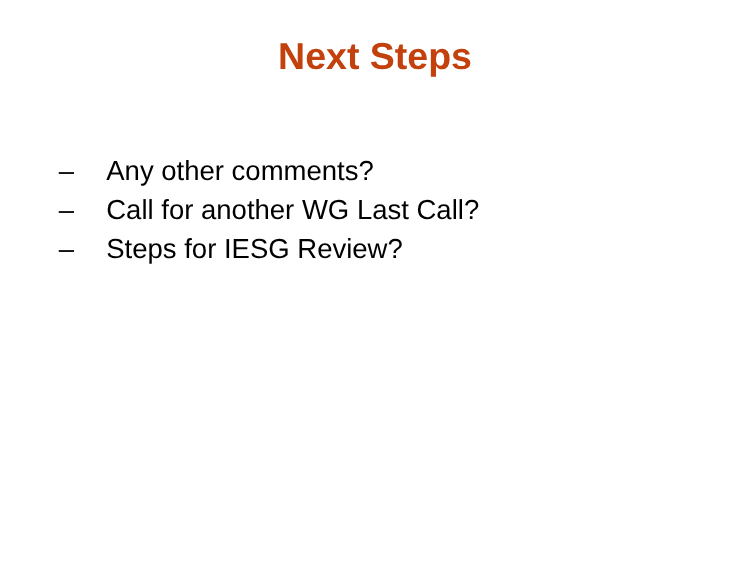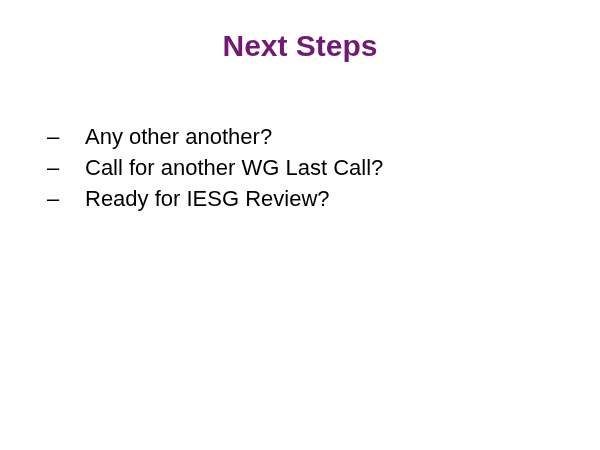--- a/index.html
+++ b/index.html
@@ -33,7 +33,7 @@
     font-family: "Liberation Sans", sans-serif;
     font-size: 30px;
     font-weight: bold;
-    color: #701a75;
+    color: #c2410c;
     line-height: 36px;
     letter-spacing: 0px;
     white-space: nowrap;

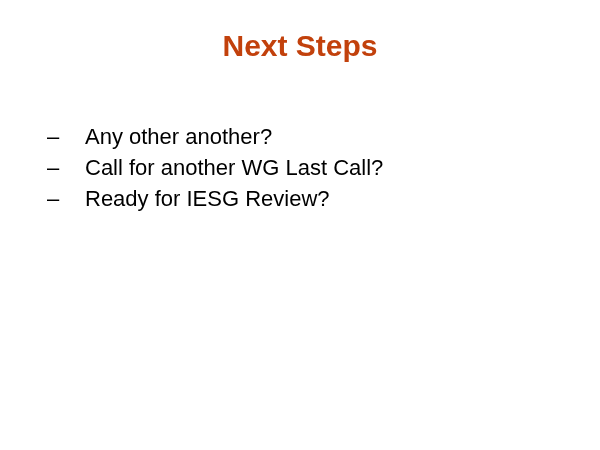--- a/index.html
+++ b/index.html
@@ -87,7 +87,7 @@
 
     <li class="body-item">
       <span class="bullet-marker">–</span>
-      <span class="bullet-text">Any other another?</span>
+      <span class="bullet-text">Any other comments?</span>
     </li>
 
     <li class="body-item">

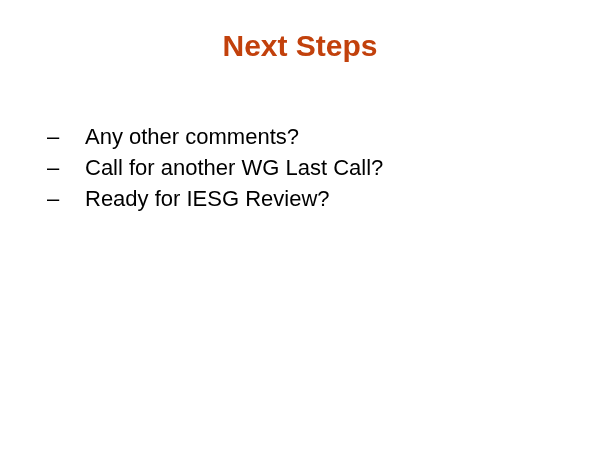--- a/index.html
+++ b/index.html
@@ -97,7 +97,7 @@
 
     <li class="body-item">
       <span class="bullet-marker">–</span>
-      <span class="bullet-text">Ready for IESG Review?</span>
+      <span class="bullet-text">Steps for IESG Review?</span>
     </li>
 
   </ul>

